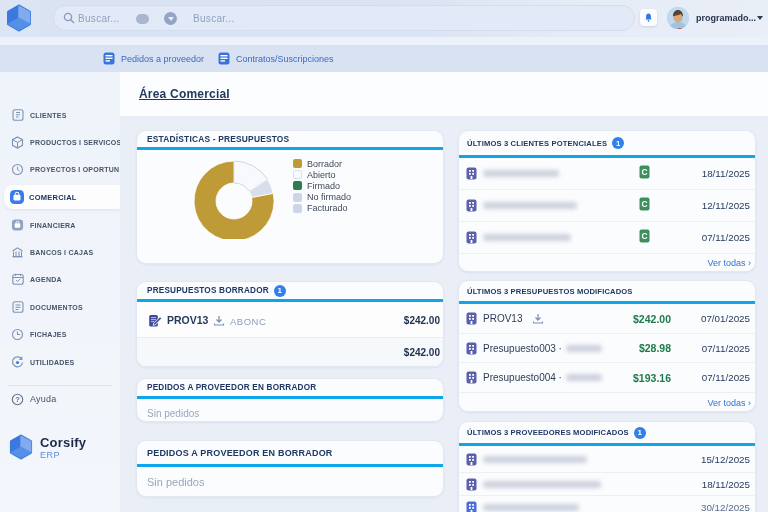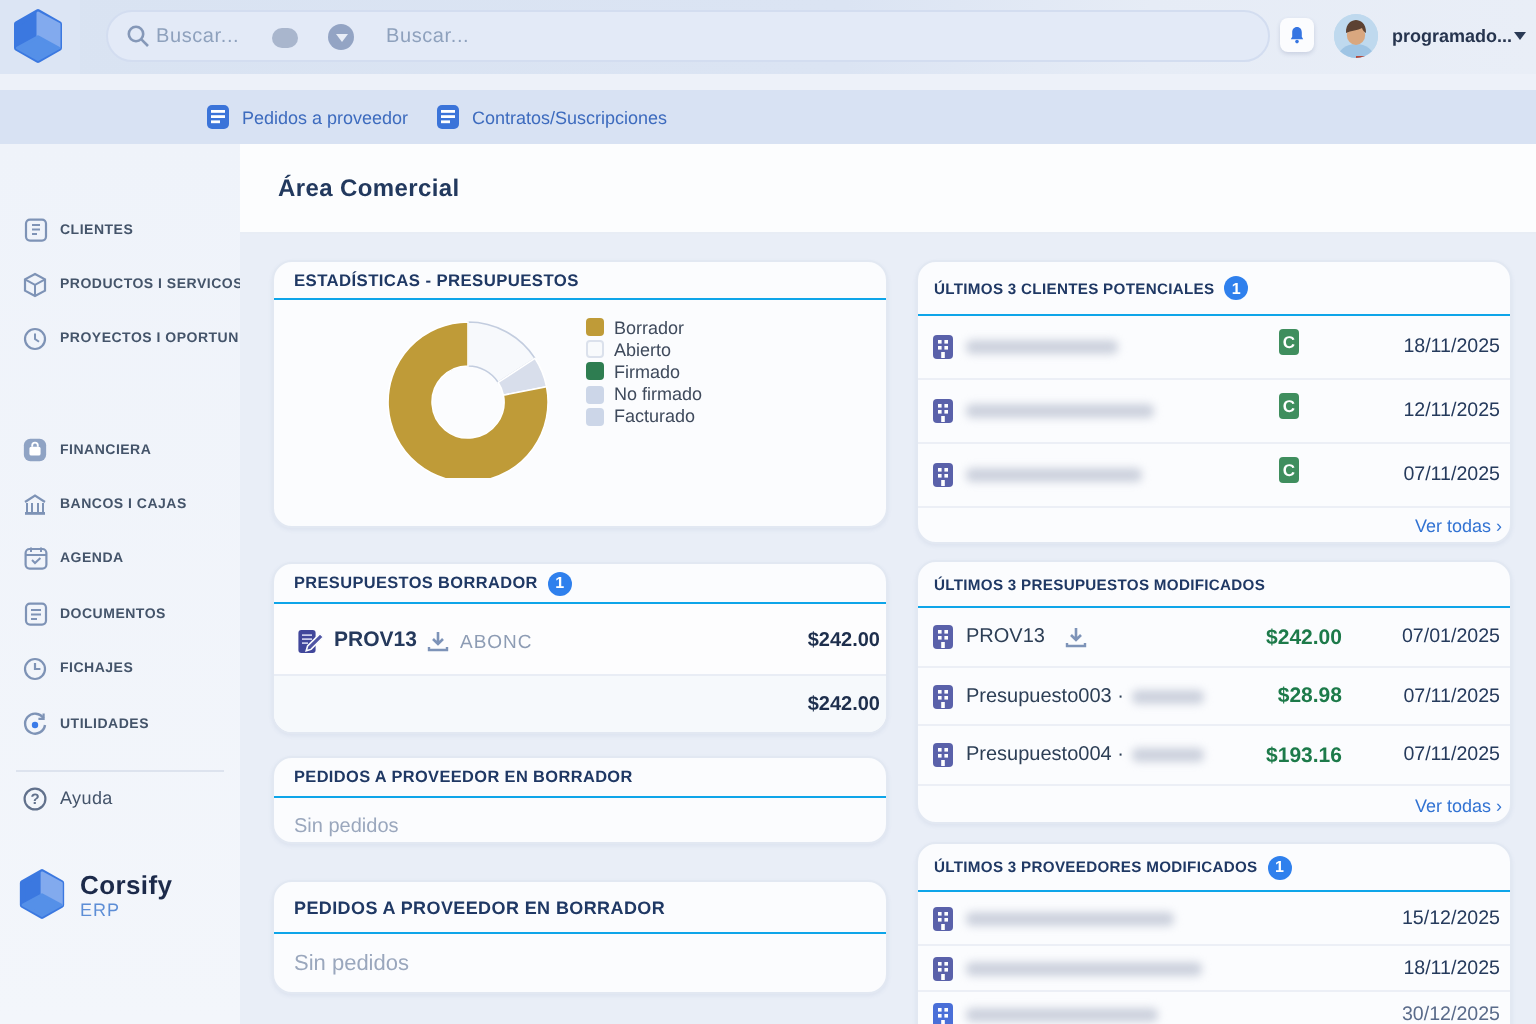--- a/index.html
+++ b/index.html
@@ -54,7 +54,7 @@
 
 
 .pagehead { position:absolute; left:120px; top:72px; width:648px; height:45px; background:#fcfdfe; border-bottom:1px solid #e8edf5; }
-.pagehead h1 { position:absolute; left:19px; top:15px; font-size:12px; color:#22395e; letter-spacing:.2px; }
+.pagehead h1 { position:absolute; left:19px; top:15px; font-size:12px; color:#22395e; letter-spacing:.2px;text-decoration:underline; }
 .content { position:absolute; left:120px; top:117px; width:648px; height:395px; background:#e9eef7; overflow:hidden; }
 
 .card { position:absolute; background:#fbfcfe; border:1px solid #e2e8f2; border-radius:10px; box-shadow:0 1px 2px rgba(80,100,150,.08); overflow:hidden; }

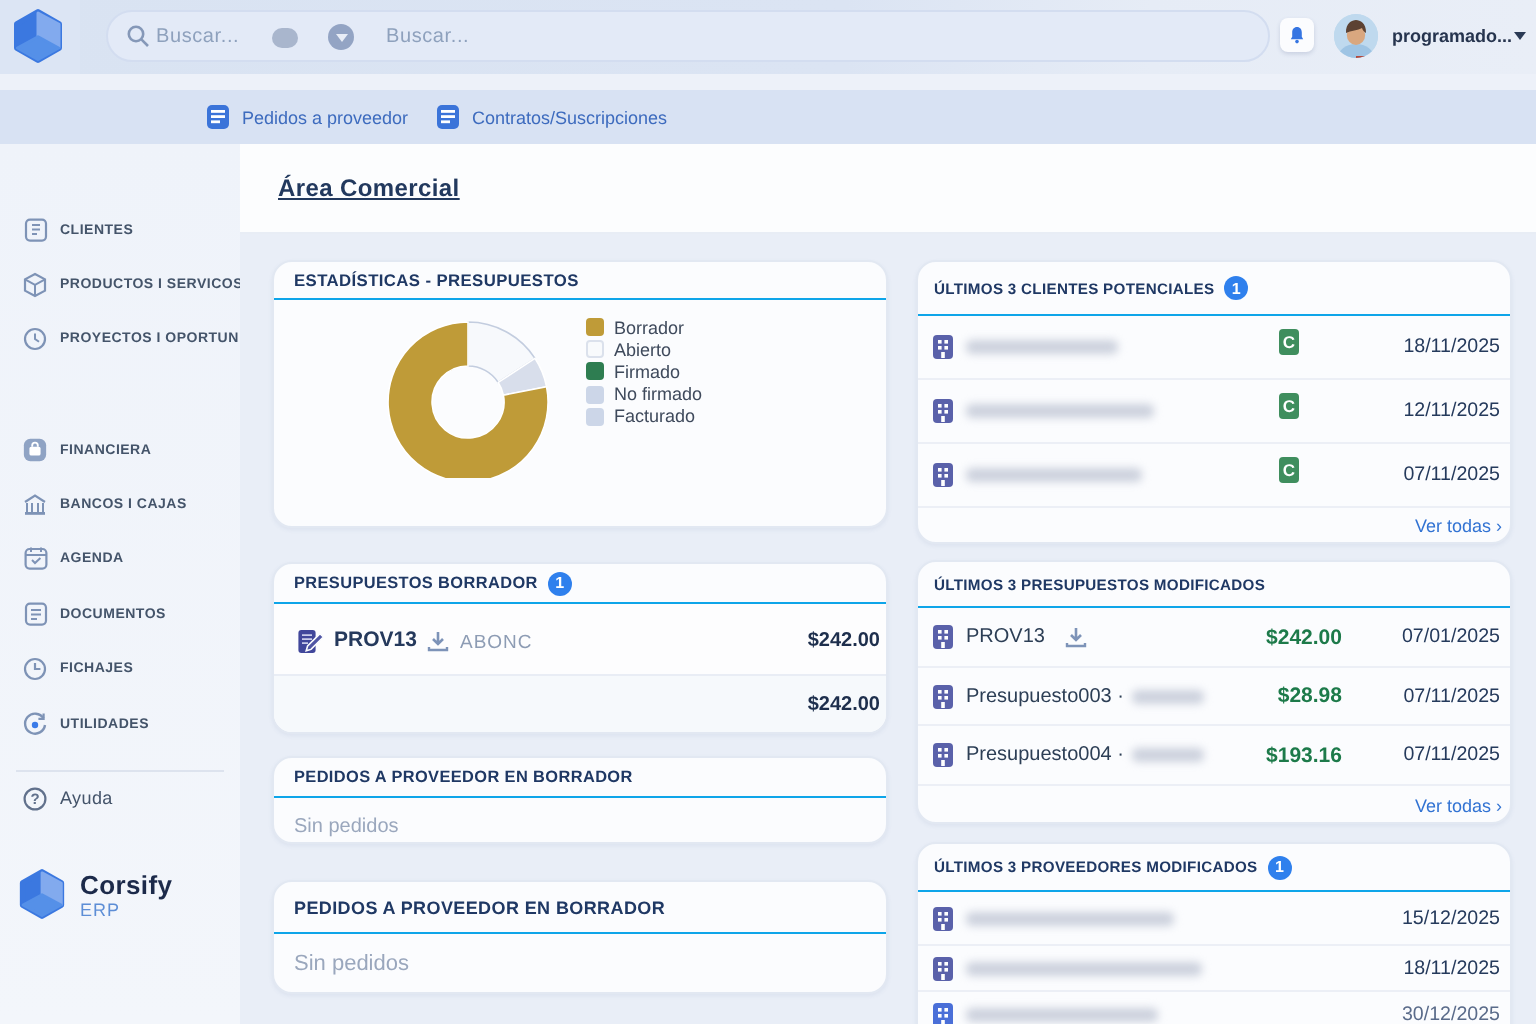--- a/index.html
+++ b/index.html
@@ -58,7 +58,7 @@
 .content { position:absolute; left:120px; top:117px; width:648px; height:395px; background:#e9eef7; overflow:hidden; }
 
 .card { position:absolute; background:#fbfcfe; border:1px solid #e2e8f2; border-radius:10px; box-shadow:0 1px 2px rgba(80,100,150,.08); overflow:hidden; }
-.cardtitle { display:flex; align-items:center; padding:0 10px; font-size:8.2px; font-weight:bold; color:#1f3864; letter-spacing:.2px; border-bottom:1px solid #0ea5e9; }
+.cardtitle { display:flex; align-items:center; padding:0 10px; font-size:8.2px; font-weight:bold; color:#1f3864; letter-spacing:.2px; border-bottom:3px solid #0ea5e9; }
 .badge { width:12px; height:12px; border-radius:50%; background:#2f80ed; color:#fff; font-size:8px; font-weight:bold; display:flex; align-items:center; justify-content:center; margin-left:5px; }
 
 

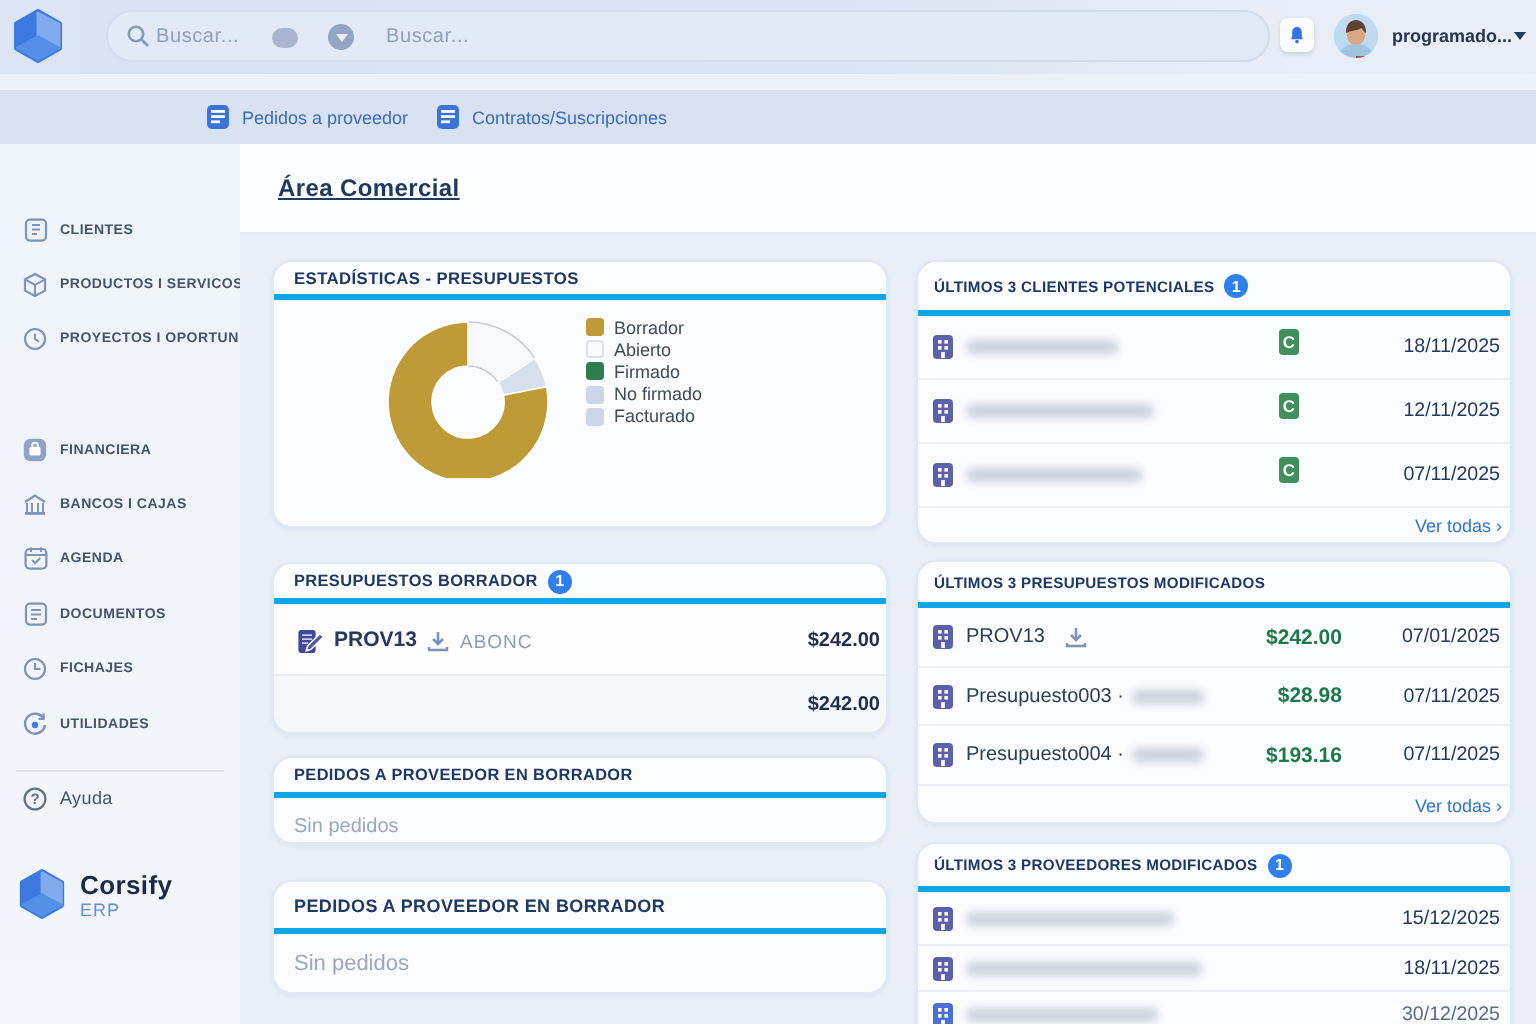--- a/index.html
+++ b/index.html
@@ -187,6 +187,16 @@
         </svg>
       </div>
     <span>PROYECTOS I OPORTUN</span>
+  </div>
+  <div class="sb-item hl" style="top:113px;">
+    <div class="ic">
+        <svg width="14" height="14" viewBox="0 0 16 16">
+          <rect width="16" height="16" rx="5" fill="#3b7be8"></rect>
+          <rect x="4" y="5.5" width="8" height="6.5" rx="1.5" fill="#fff"></rect>
+          <path d="M6 5.5 V4.6 a2 2 0 0 1 4 0 V5.5" fill="none" stroke="#fff" stroke-width="1.2"></path>
+        </svg>
+      </div>
+    <span>COMERCIAL</span>
   </div>
   <div class="sb-item" style="top:141px;">
     <div class="ic">

